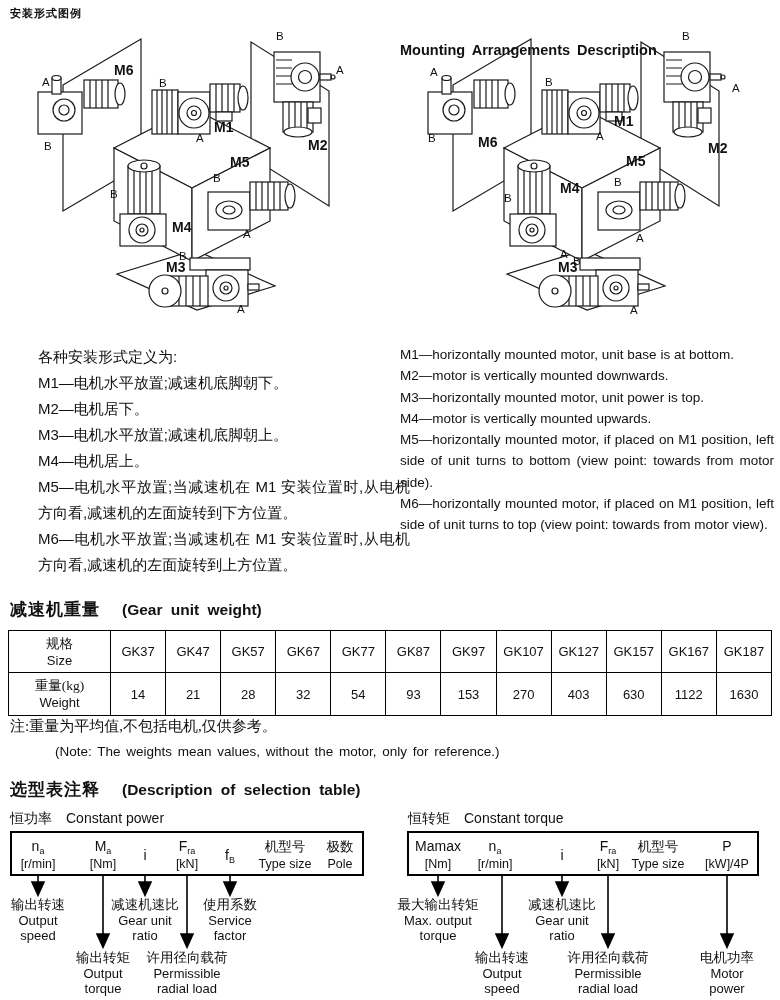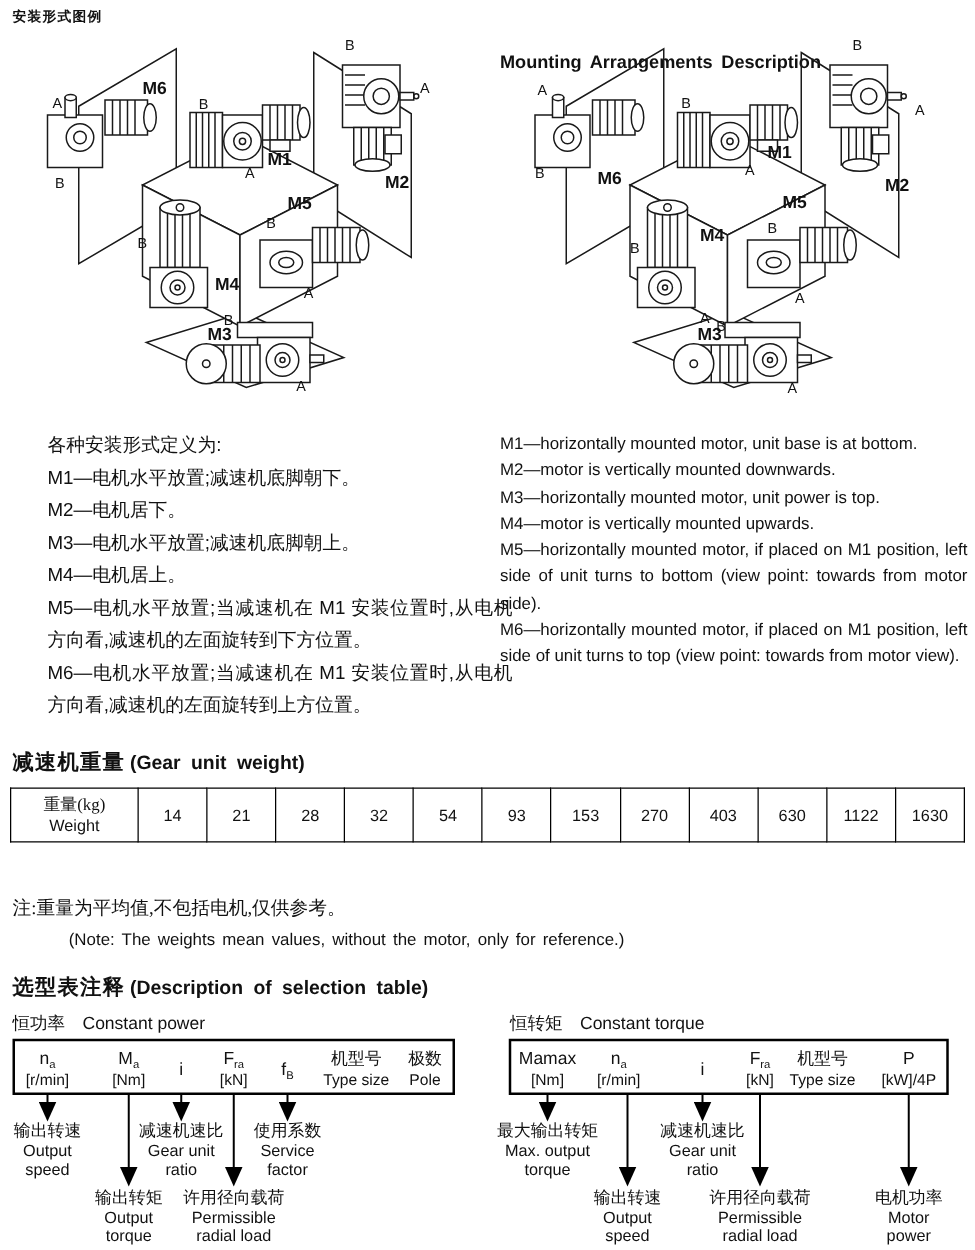--- a/index.html
+++ b/index.html
@@ -28,7 +28,7 @@
 
   .section-heading { position:absolute; font-weight:bold; }
   .section-heading .cn { font-size:17px; letter-spacing:1px; }
-  .section-heading .en { font-size:15.5px; word-spacing:4px; margin-left:4px; }
+  .section-heading .en { font-size:15.5px; word-spacing:4px; margin-left:22px; }
 
   table.weight-table { position:absolute; left:8px; top:630px; width:764px;
     border-collapse:collapse; table-layout:fixed; }

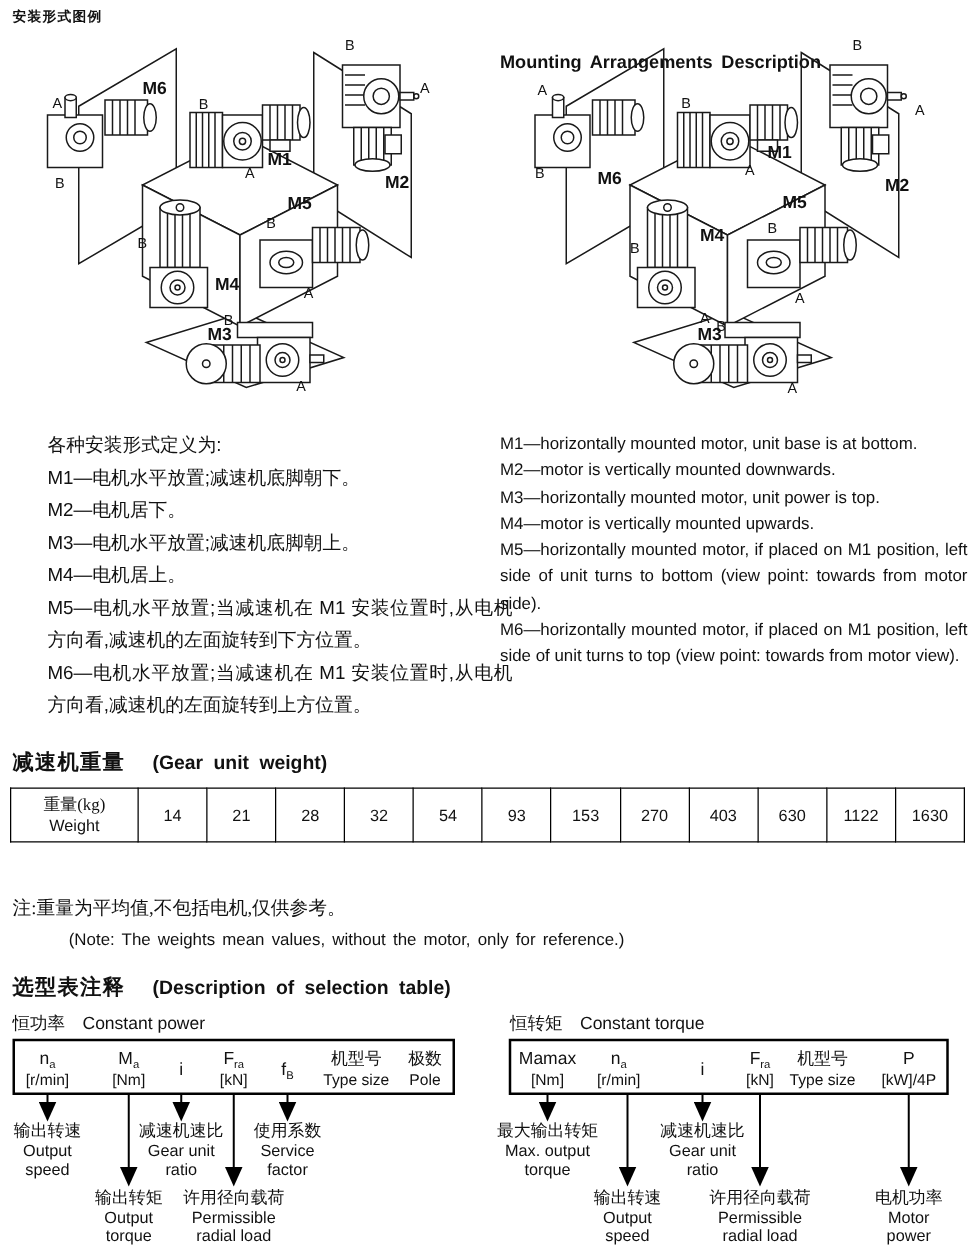--- a/index.html
+++ b/index.html
@@ -212,6 +212,24 @@
     <col span="12">
   </colgroup>
   <tbody>
+      <tr class="hdr">
+    <td class="cell-2line">
+      <div class="zh">规格</div>
+      <div>Size</div>
+    </td>
+    <td>GK37</td>
+    <td>GK47</td>
+    <td>GK57</td>
+    <td>GK67</td>
+    <td>GK77</td>
+    <td>GK87</td>
+    <td>GK97</td>
+    <td>GK107</td>
+    <td>GK127</td>
+    <td>GK157</td>
+    <td>GK167</td>
+    <td>GK187</td>
+  </tr>
   <tr class="dat">
     <td class="cell-2line">
       <div class="zh">重量(kg)</div>

